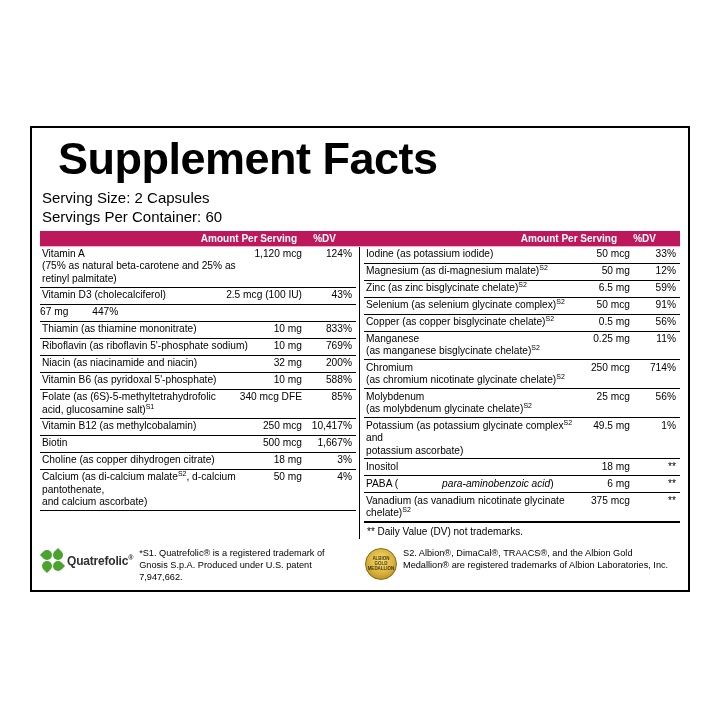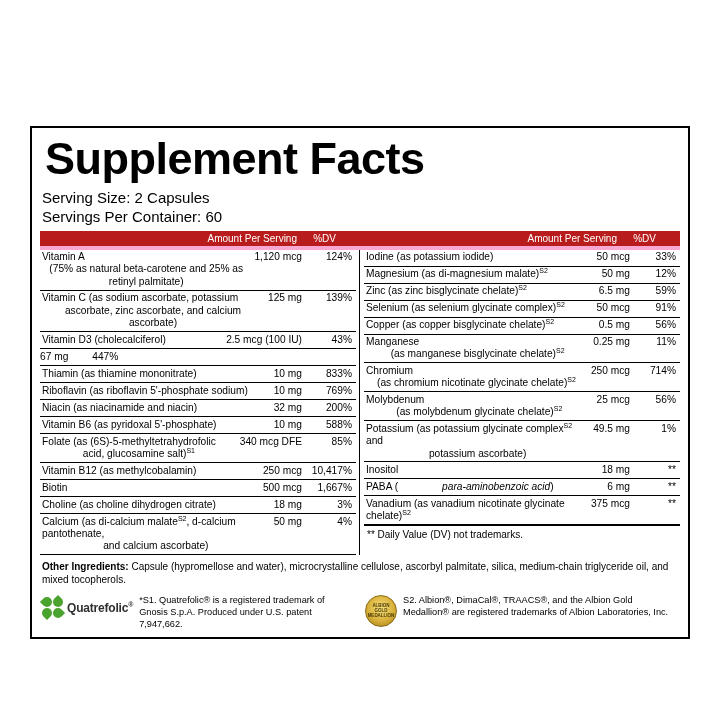--- a/index.html
+++ b/index.html
@@ -29,7 +29,7 @@
     font-weight: bold;
     letter-spacing: -0.5px;
     line-height: 1.0;
-    margin: 2px 0 8px 5px;
+    margin: 2px 0 8px 18px;
   }
   .serving {
     font-size: 15px;

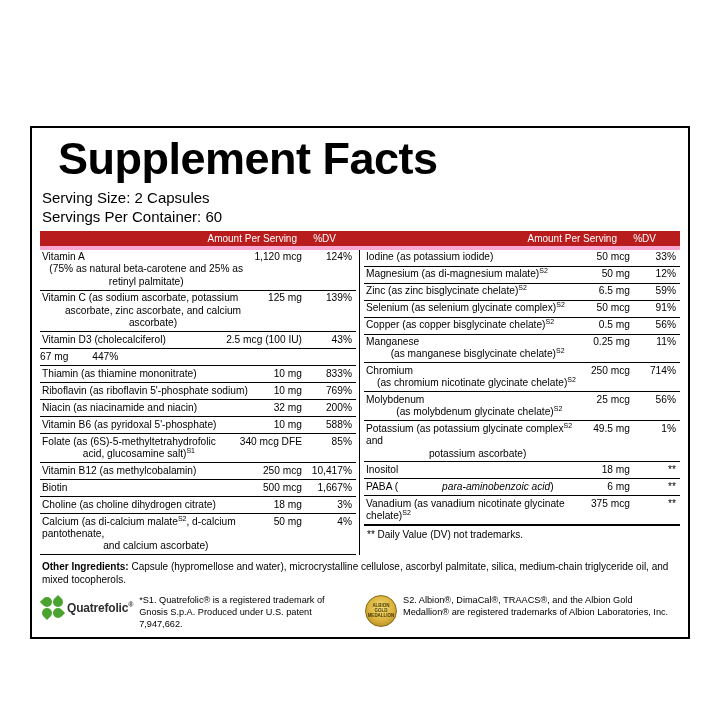--- a/index.html
+++ b/index.html
@@ -38,11 +38,11 @@
     margin-bottom: 4px;
   }
   .hdrbar {
-    background: #b91c1c;
+    background: #be185d;
     color: #fff;
     display: flex;
     font-size: 10px;
-    font-weight: normal;
+    font-weight: bold;
     height: 15px;
     align-items: center;
     margin-bottom: 0;

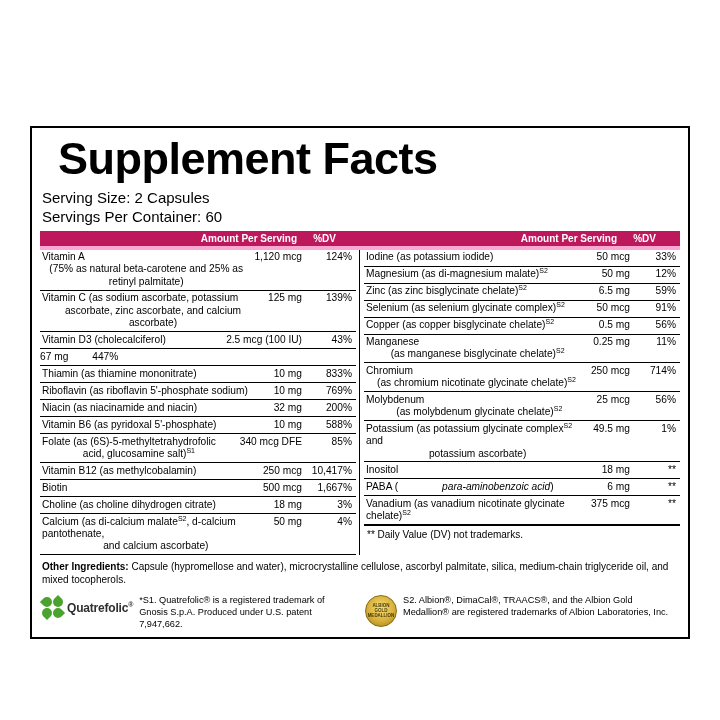--- a/index.html
+++ b/index.html
@@ -58,7 +58,7 @@
 
   .cols {
     display: flex;
-    border-top: 4px solid #f9a8d4;
+    border-top: 1px solid #f9a8d4;
   }
   .col {
     width: 322px;

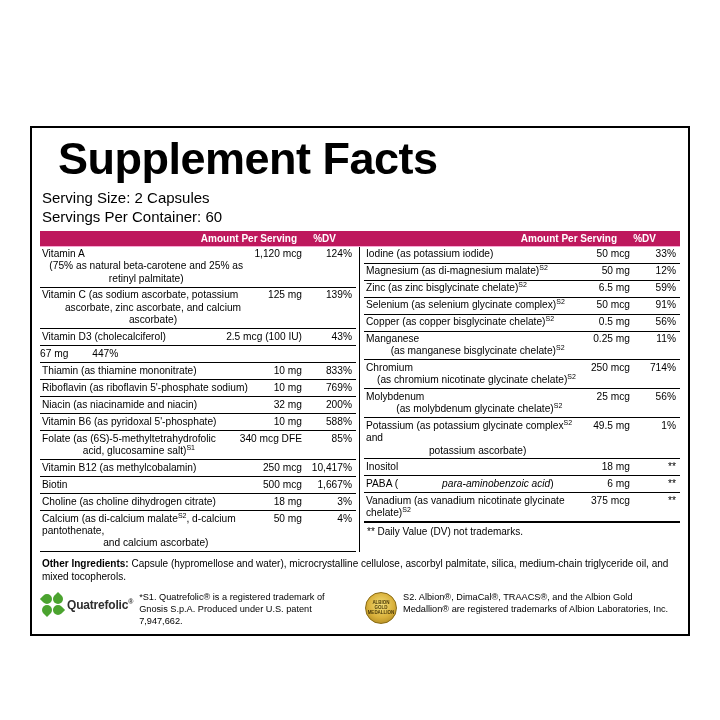--- a/index.html
+++ b/index.html
@@ -94,7 +94,7 @@
     padding-right: 4px;
   }
   .col.right .dv { flex: 0 0 40px; }
-  .sub { display: block; text-align: center; }
+  .sub { display: block; }
   sup { font-size: 7px; vertical-align: super; line-height: 0; }
   .ital { font-style: italic; padding-left: 44px; }
 

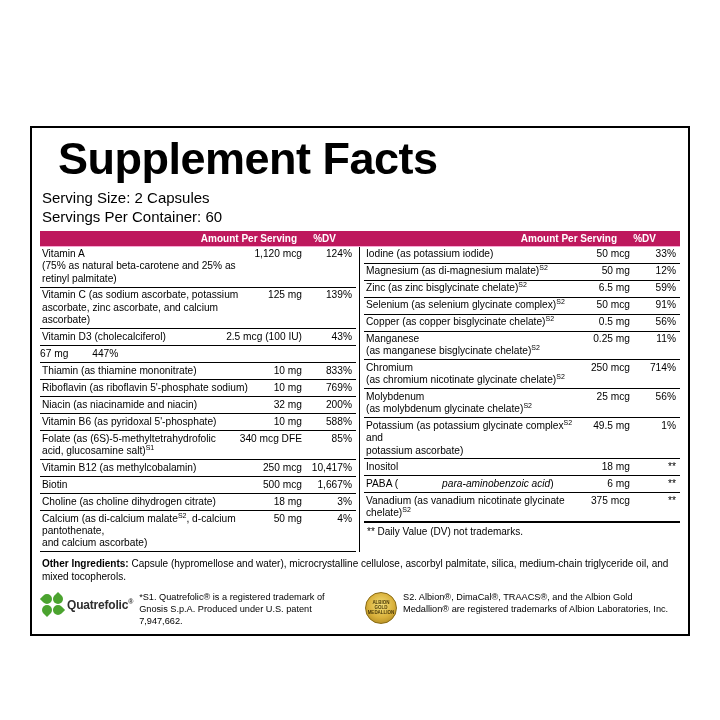--- a/index.html
+++ b/index.html
@@ -198,11 +198,6 @@
           <div class="nm">Vitamin A<span class="sub">(75% as natural beta-carotene and 25% as retinyl palmitate)</span></div>
           <div class="amt">1,120 mcg</div>
           <div class="dv">124%</div>
-        </div>
-        <div class="row">
-          <div class="nm">Vitamin C (as sodium ascorbate, potassium<span class="sub">ascorbate, zinc ascorbate, and calcium ascorbate)</span></div>
-          <div class="amt">125 mg</div>
-          <div class="dv">139%</div>
         </div>
         <div class="row">
           <div class="nm">Vitamin D3 (cholecalciferol)</div>

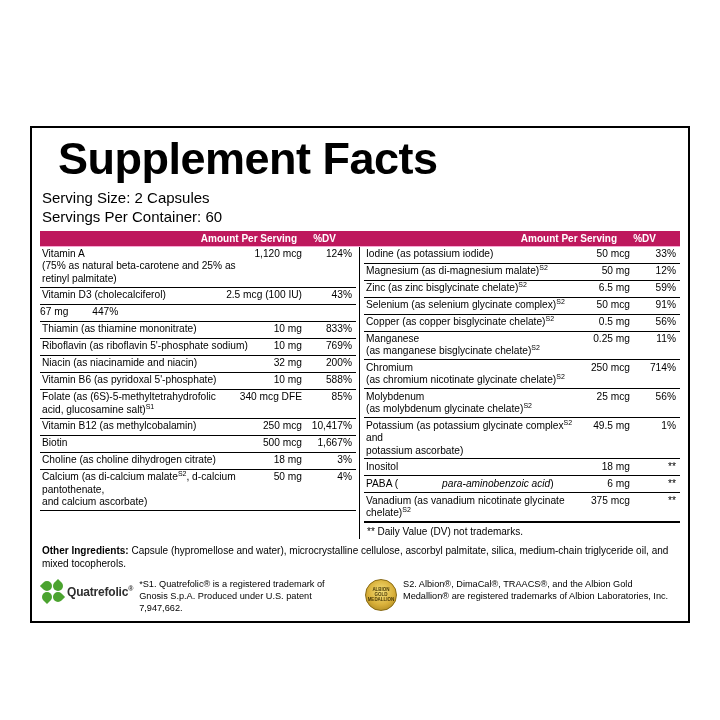--- a/index.html
+++ b/index.html
@@ -244,7 +244,7 @@
           <div class="dv">1,667%</div>
         </div>
         <div class="row">
-          <div class="nm">Choline (as choline dihydrogen citrate)</div>
+          <div class="nm">Choline (as copper dihydrogen citrate)</div>
           <div class="amt">18 mg</div>
           <div class="dv">3%</div>
         </div>

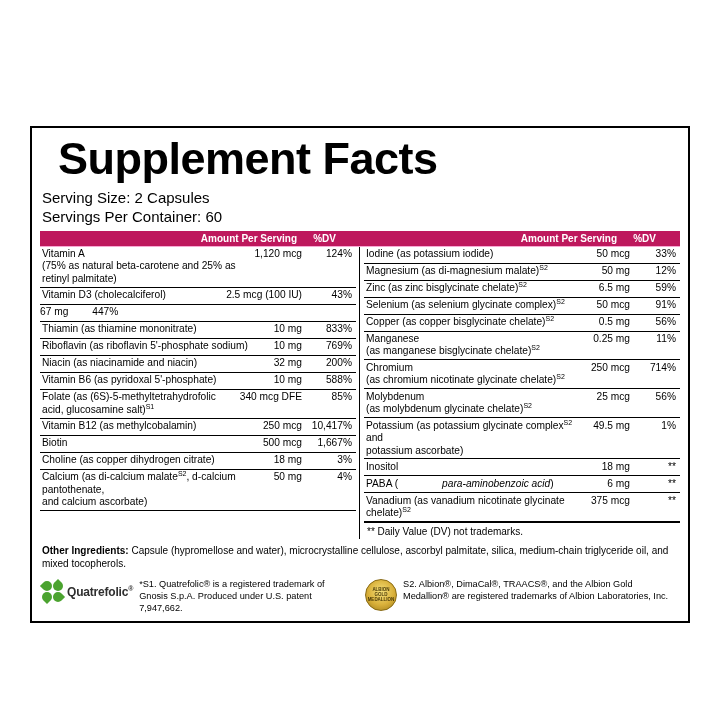--- a/index.html
+++ b/index.html
@@ -319,9 +319,6 @@
       </div>
   </div>
 
-  <div class="other">
-    <b>Other Ingredients:</b><span> Capsule (hypromellose and water), microcrystalline cellulose, ascorbyl palmitate, silica, medium-chain triglyceride oil, and mixed tocopherols.</span>
-  </div>
 
   <div class="logos">
     <div class="logo-block">

